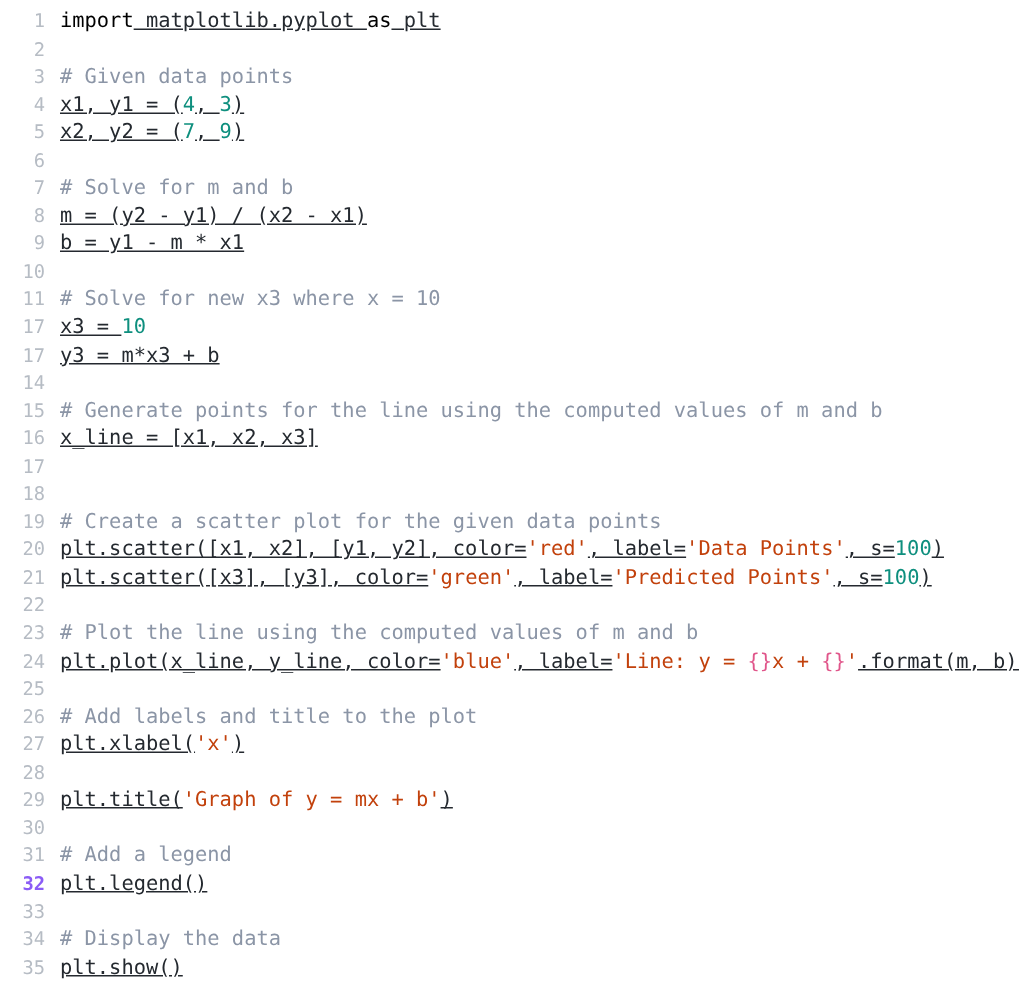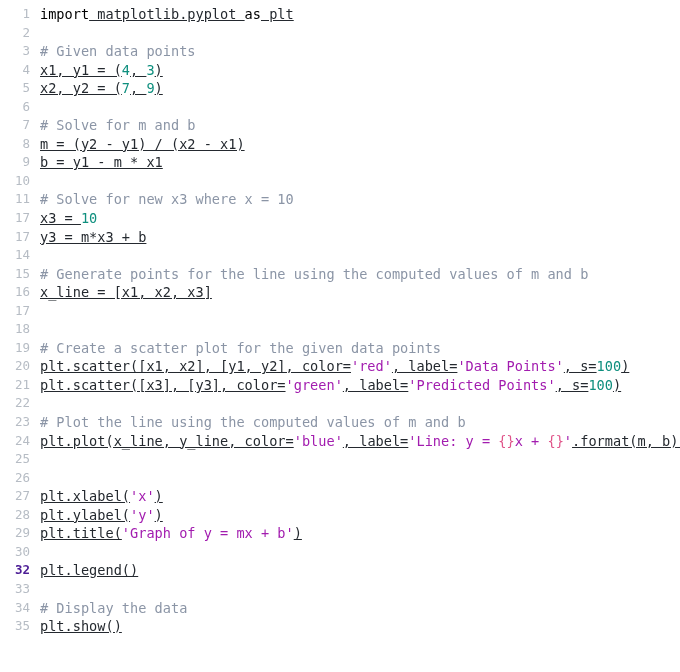--- a/index.html
+++ b/index.html
@@ -55,7 +55,7 @@
   
   .tok-kw      { color: #000000; }
   .tok-com     { color: #8b95a6; }
-  .tok-str     { color: #a21caf; }
+  .tok-str     { color: #c2410c; }
   .tok-fmt     { color: #e0558a; }
   .tok-num     { color: #0e8f7e; }
   .tok-plain   { color: #24292f; text-decoration: underline; }

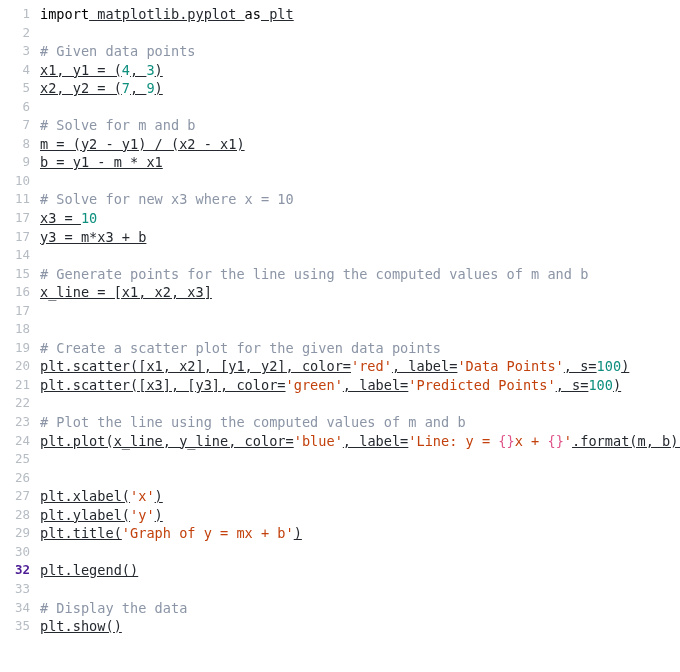--- a/index.html
+++ b/index.html
@@ -90,7 +90,7 @@
       <div class="code-line"><div class="gutter">23</div><div class="code"><span class="tok-com"># Plot the line using the computed values of m and b</span></div></div>
       <div class="code-line"><div class="gutter">24</div><div class="code"><span class="tok-plain">plt.plot(x_line, y_line, color=</span><span class="tok-str">'blue'</span><span class="tok-plain">, label=</span><span class="tok-str">'Line: y = </span><span class="tok-fmt">{}</span><span class="tok-str">x + </span><span class="tok-fmt">{}</span><span class="tok-str">'</span><span class="tok-plain">.format(m, b))</span></div></div>
       <div class="code-line"><div class="gutter">25</div><div class="code"></div></div>
-      <div class="code-line"><div class="gutter">26</div></div>
+      <div class="code-line"><div class="gutter">26</div><div class="code"><span class="tok-com"># Add labels and title to the plot</span></div></div>
       <div class="code-line"><div class="gutter">27</div><div class="code"><span class="tok-plain">plt.xlabel(</span><span class="tok-str">'x'</span><span class="tok-plain">)</span></div></div>
       <div class="code-line"><div class="gutter">28</div><div class="code"><span class="tok-plain">plt.ylabel(</span><span class="tok-str">'y'</span><span class="tok-plain">)</span></div></div>
       <div class="code-line"><div class="gutter">29</div><div class="code"><span class="tok-plain">plt.title(</span><span class="tok-str">'Graph of y = mx + b'</span><span class="tok-plain">)</span></div></div>

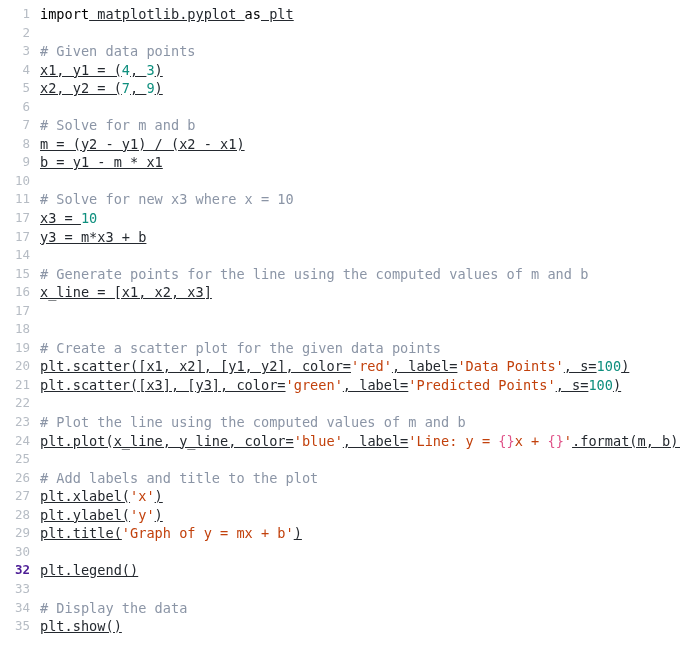--- a/index.html
+++ b/index.html
@@ -92,7 +92,7 @@
       <div class="code-line"><div class="gutter">25</div><div class="code"></div></div>
       <div class="code-line"><div class="gutter">26</div><div class="code"><span class="tok-com"># Add labels and title to the plot</span></div></div>
       <div class="code-line"><div class="gutter">27</div><div class="code"><span class="tok-plain">plt.xlabel(</span><span class="tok-str">'x'</span><span class="tok-plain">)</span></div></div>
-      <div class="code-line"><div class="gutter">28</div><div class="code"><span class="tok-plain">plt.ylabel(</span><span class="tok-str">'y'</span><span class="tok-plain">)</span></div></div>
+      <div class="code-line"><div class="gutter">28</div></div>
       <div class="code-line"><div class="gutter">29</div><div class="code"><span class="tok-plain">plt.title(</span><span class="tok-str">'Graph of y = mx + b'</span><span class="tok-plain">)</span></div></div>
       <div class="code-line"><div class="gutter">30</div><div class="code"></div></div>
       <div class="code-line active"><div class="gutter">32</div><div class="code"><span class="tok-plain">plt.legend()</span></div></div>

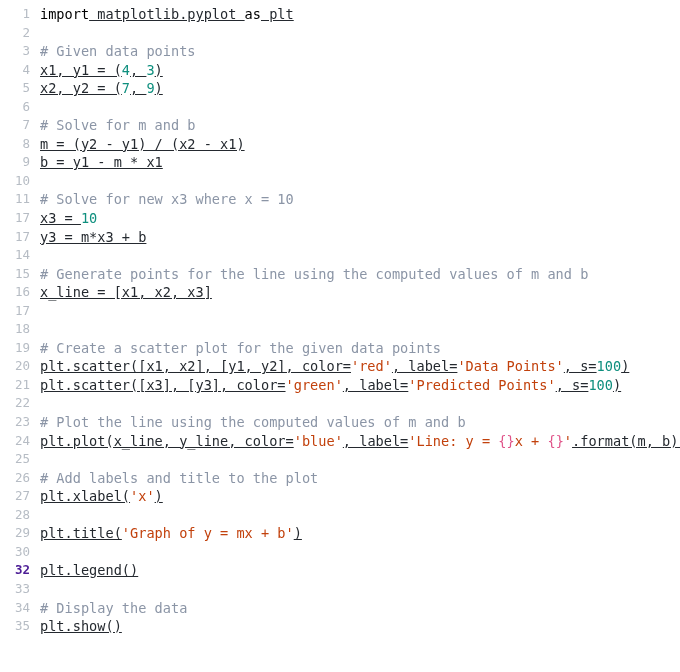--- a/index.html
+++ b/index.html
@@ -95,6 +95,7 @@
       <div class="code-line"><div class="gutter">28</div></div>
       <div class="code-line"><div class="gutter">29</div><div class="code"><span class="tok-plain">plt.title(</span><span class="tok-str">'Graph of y = mx + b'</span><span class="tok-plain">)</span></div></div>
       <div class="code-line"><div class="gutter">30</div><div class="code"></div></div>
+      <div class="code-line"><div class="gutter">31</div><div class="code"><span class="tok-com"># Add a legend</span></div></div>
       <div class="code-line active"><div class="gutter">32</div><div class="code"><span class="tok-plain">plt.legend()</span></div></div>
       <div class="code-line"><div class="gutter">33</div><div class="code"></div></div>
       <div class="code-line"><div class="gutter">34</div><div class="code"><span class="tok-com"># Display the data</span></div></div>

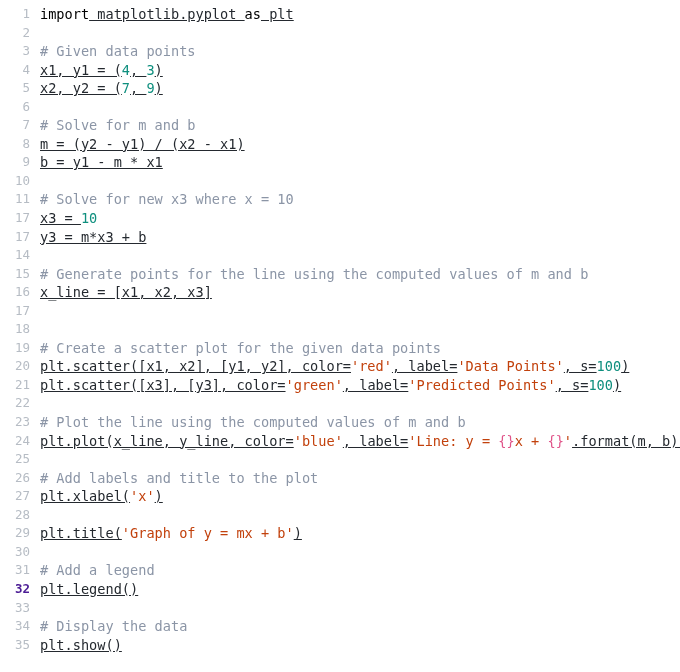--- a/index.html
+++ b/index.html
@@ -40,7 +40,7 @@
     user-select: none;
   }
   .code-line.active .gutter {
-    color: #4c1d95;
+    color: #8b5cf6;
     font-weight: bold;
   }
   .code {

